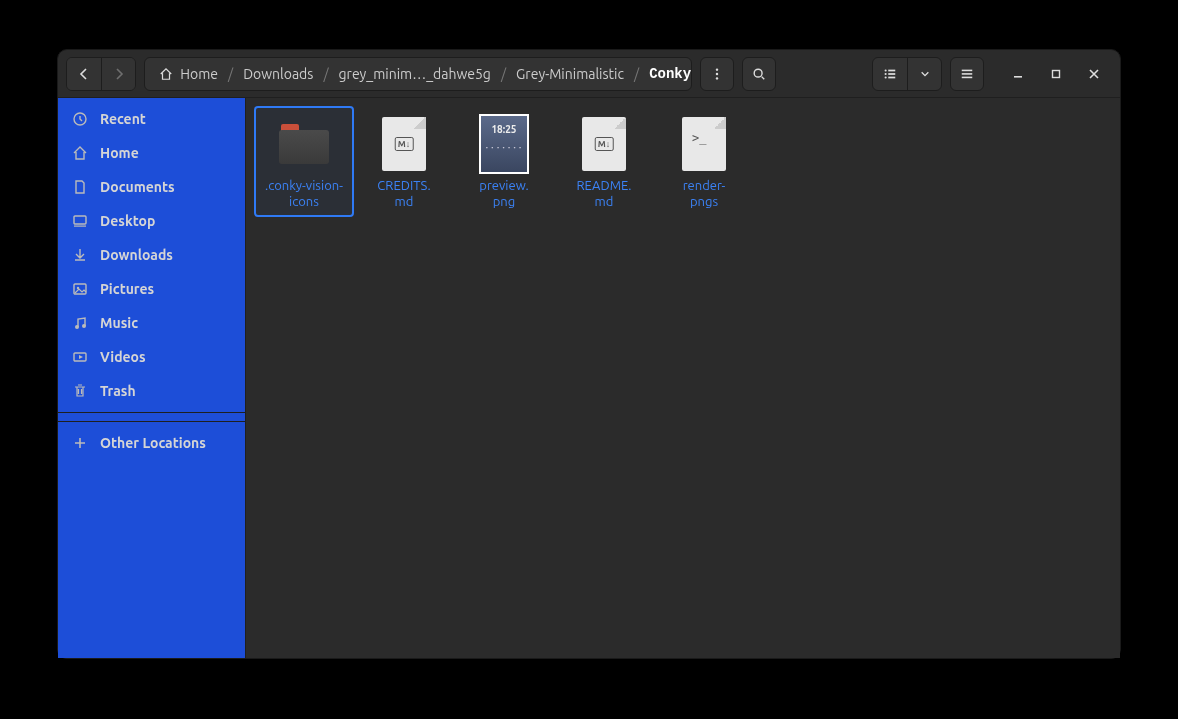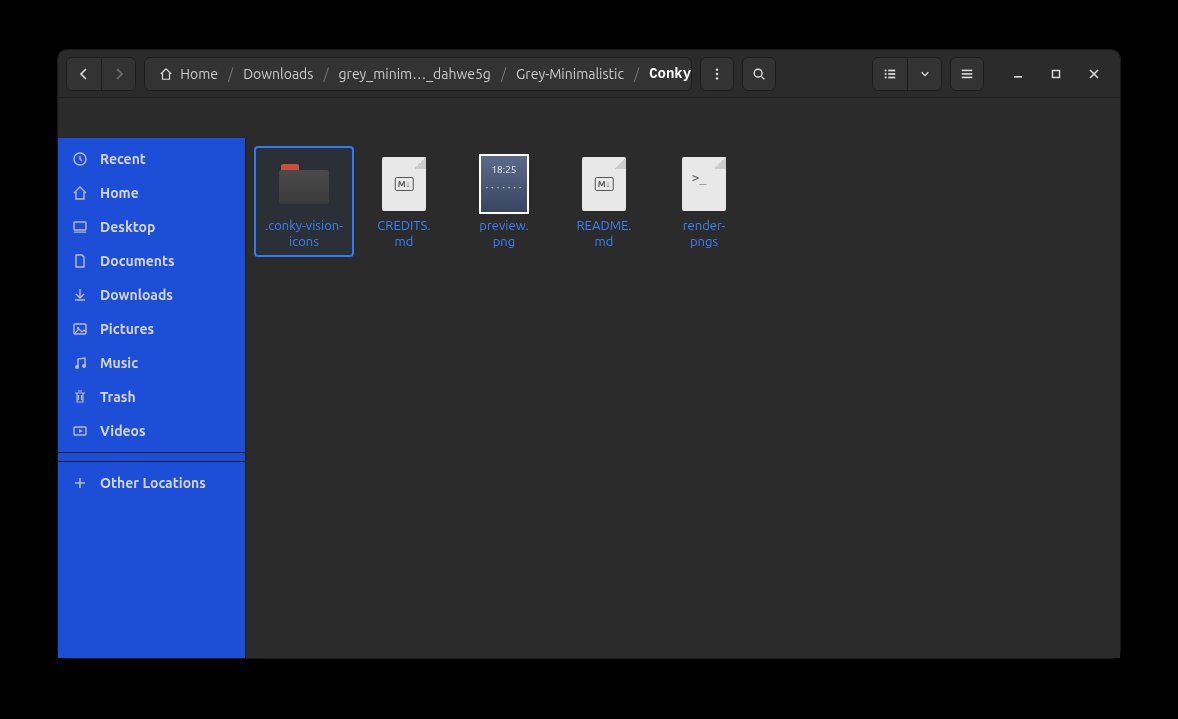--- a/index.html
+++ b/index.html
@@ -24,7 +24,6 @@
     display: flex;
     flex-direction: column;
     border: 1px solid #1a1a1a;
-    gap: 40px;
   }
   .titlebar {
     height: 48px;

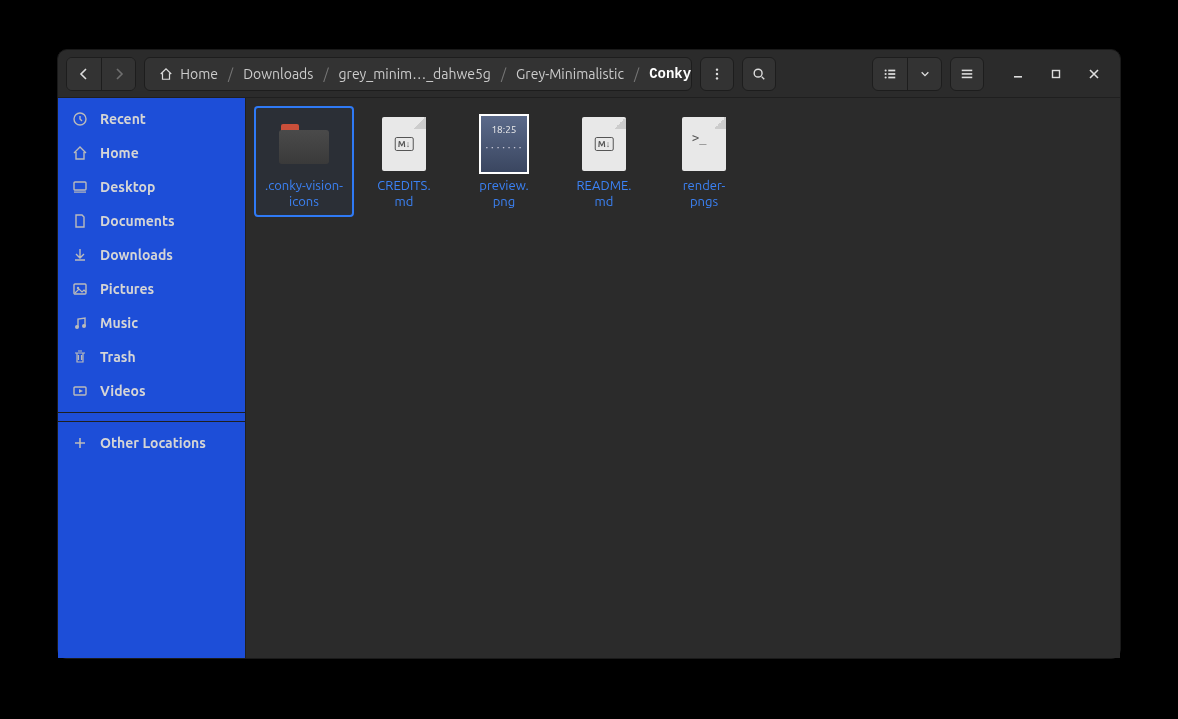--- a/index.html
+++ b/index.html
@@ -227,7 +227,7 @@
     position:relative;
     font-size:8px; color:#eee;
   }
-  .preview-thumb .t1 { position:absolute; top:8px; left:0; right:0; text-align:center; font-size:10px; font-weight:400; }
+  .preview-thumb .t1 { position:absolute; top:8px; left:0; right:0; text-align:center; font-size:10px; font-weight:700; }
   .preview-thumb .dots { position:absolute; top:28px; left:0; right:0; text-align:center; letter-spacing:1px; color:#c8c8d8; font-size:6px; }
   svg { display:block; }
 </style>

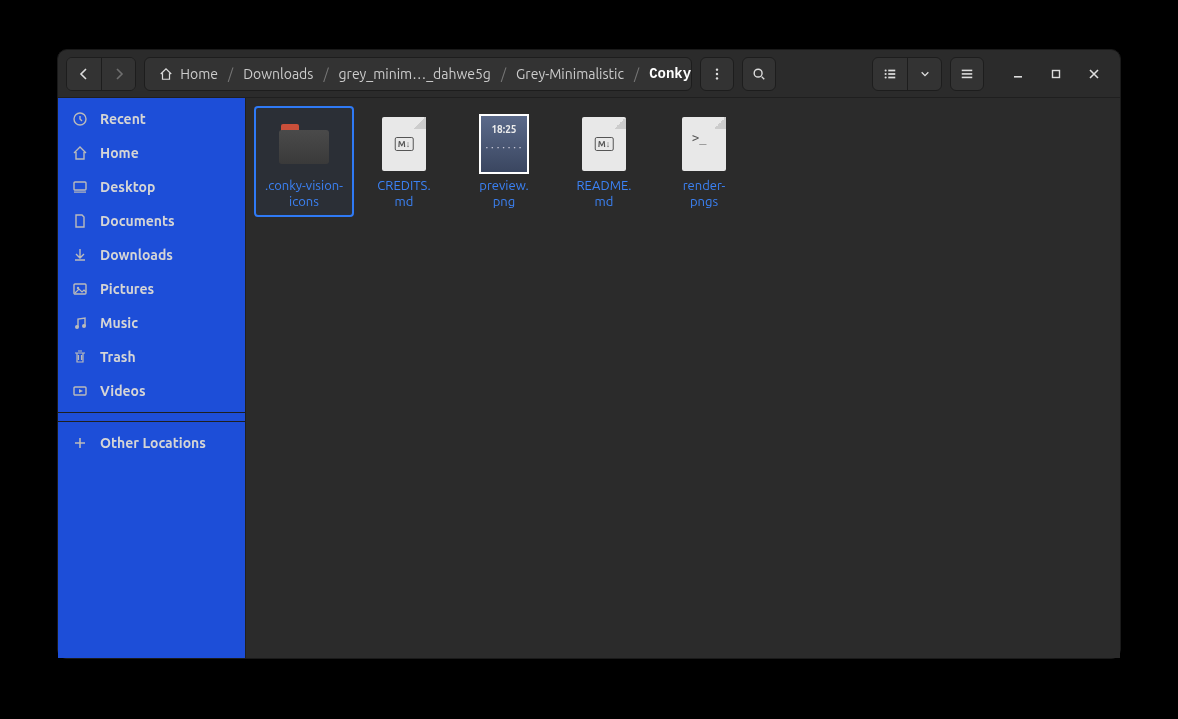--- a/index.html
+++ b/index.html
@@ -354,19 +354,19 @@
       <div class="side-item">
         <span class="side-icon">
             <svg width="16" height="16" viewBox="0 0 16 16">
+              <path d="M4 2 H10 L12 4 V14 H4 Z" stroke="#bbb" stroke-width="1.4" fill="none"></path>
+            </svg>
+          </span>
+        <span class="side-label">Documents</span>
+      </div>
+      <div class="side-item">
+        <span class="side-icon">
+            <svg width="16" height="16" viewBox="0 0 16 16">
               <rect x="2" y="3" width="12" height="8" stroke="#bbb" stroke-width="1.4" fill="none" rx="1"></rect>
               <rect x="2" y="12.5" width="12" height="1.2" fill="#bbb"></rect>
             </svg>
           </span>
         <span class="side-label">Desktop</span>
-      </div>
-      <div class="side-item">
-        <span class="side-icon">
-            <svg width="16" height="16" viewBox="0 0 16 16">
-              <path d="M4 2 H10 L12 4 V14 H4 Z" stroke="#bbb" stroke-width="1.4" fill="none"></path>
-            </svg>
-          </span>
-        <span class="side-label">Documents</span>
       </div>
       <div class="side-item">
         <span class="side-icon">

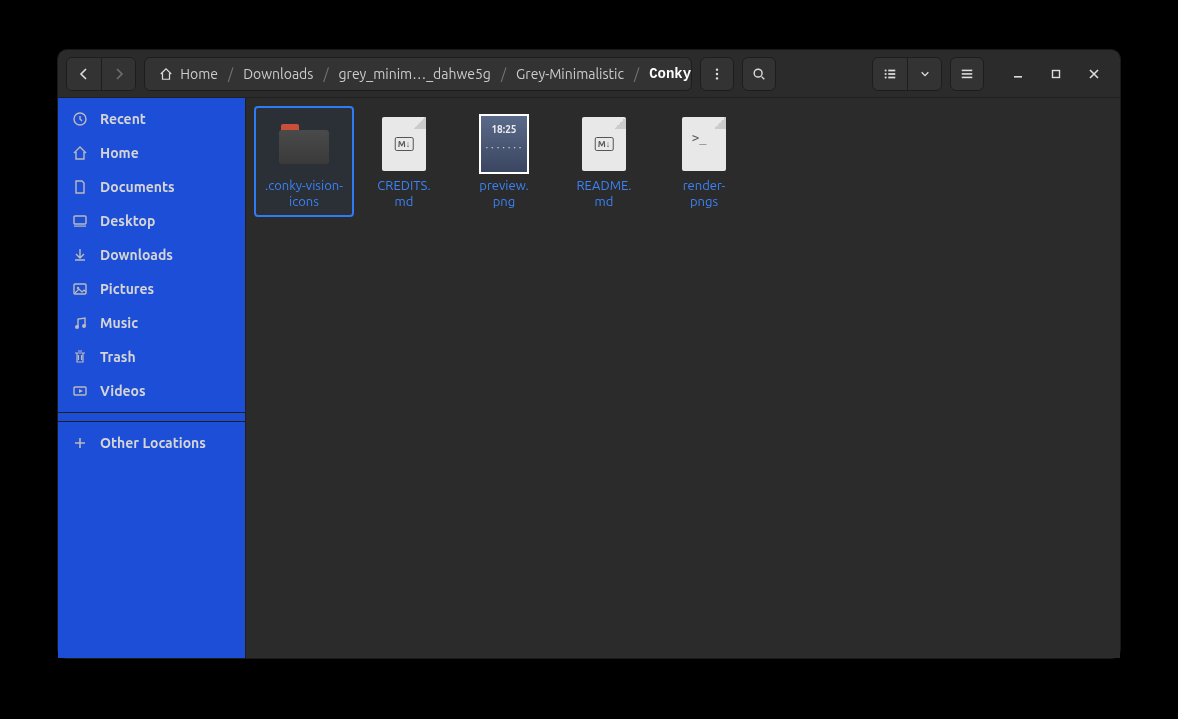--- a/index.html
+++ b/index.html
@@ -399,19 +399,19 @@
       <div class="side-item">
         <span class="side-icon">
             <svg width="16" height="16" viewBox="0 0 16 16">
-              <path d="M3 4 H13 M5 4 V13 H11 V4 M6 2 H10 M6.5 6 V11 M9.5 6 V11" stroke="#bbb" stroke-width="1.2" fill="none"></path>
-            </svg>
-          </span>
-        <span class="side-label">Trash</span>
-      </div>
-      <div class="side-item">
-        <span class="side-icon">
-            <svg width="16" height="16" viewBox="0 0 16 16">
               <rect x="2" y="4" width="12" height="8" stroke="#bbb" stroke-width="1.4" fill="none" rx="1"></rect>
               <path d="M7 6 L11 8 L7 10 Z" fill="#bbb"></path>
             </svg>
           </span>
         <span class="side-label">Videos</span>
+      </div>
+      <div class="side-item">
+        <span class="side-icon">
+            <svg width="16" height="16" viewBox="0 0 16 16">
+              <path d="M3 4 H13 M5 4 V13 H11 V4 M6 2 H10 M6.5 6 V11 M9.5 6 V11" stroke="#bbb" stroke-width="1.2" fill="none"></path>
+            </svg>
+          </span>
+        <span class="side-label">Trash</span>
       </div>
 
       <div class="side-separator"></div>

